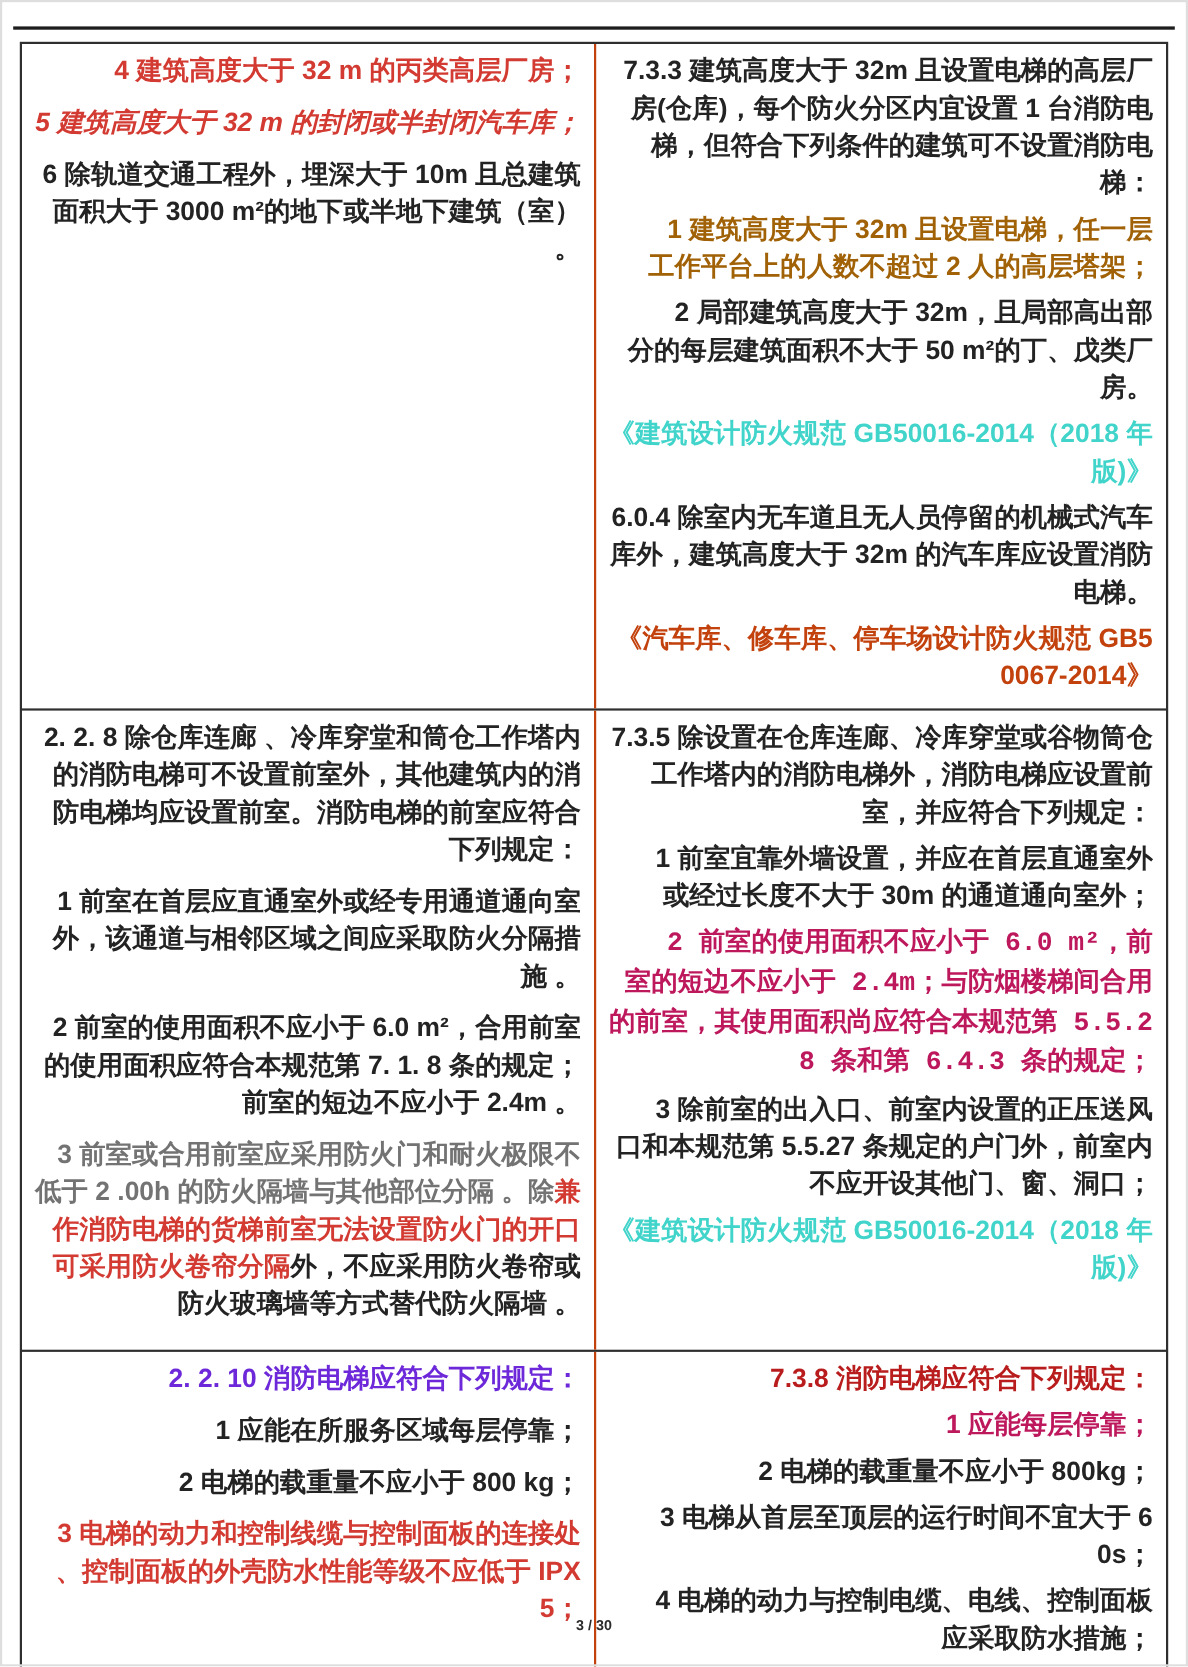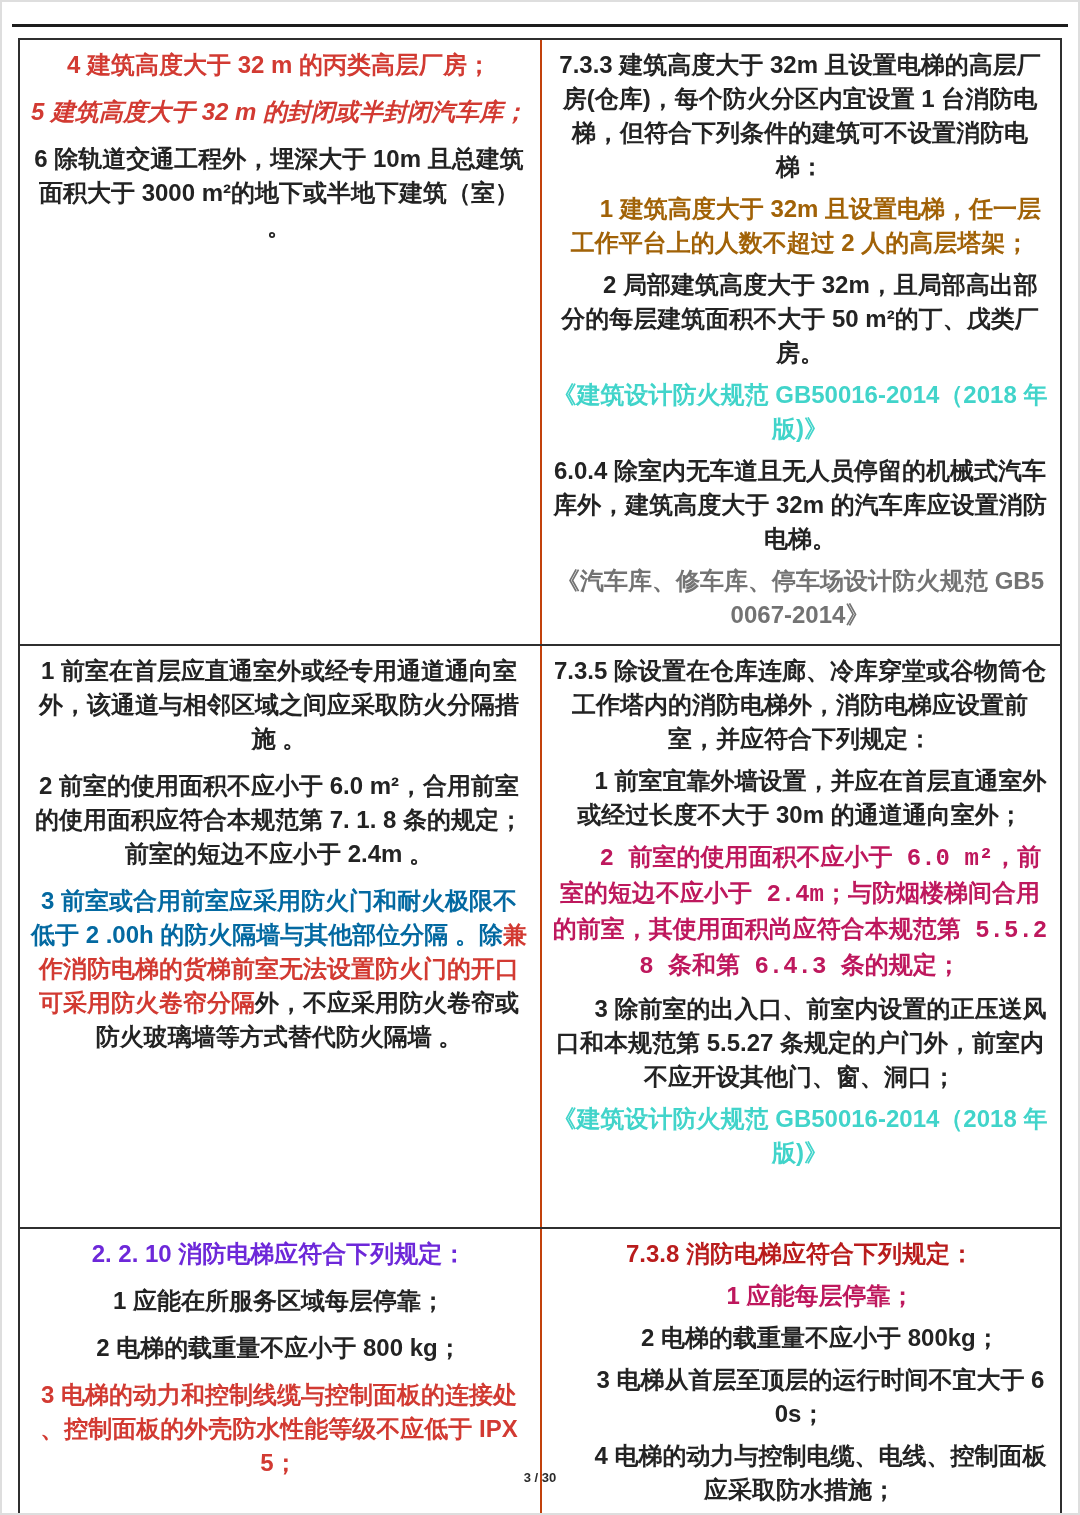--- a/index.html
+++ b/index.html
@@ -43,7 +43,7 @@
     line-height:34px;
     font-weight:600;
     color:#222;
-    text-align:center;
+    text-align:right;
     word-break:break-all;
   }
   .t-cell.right { border-left:2px solid #c2410c; }

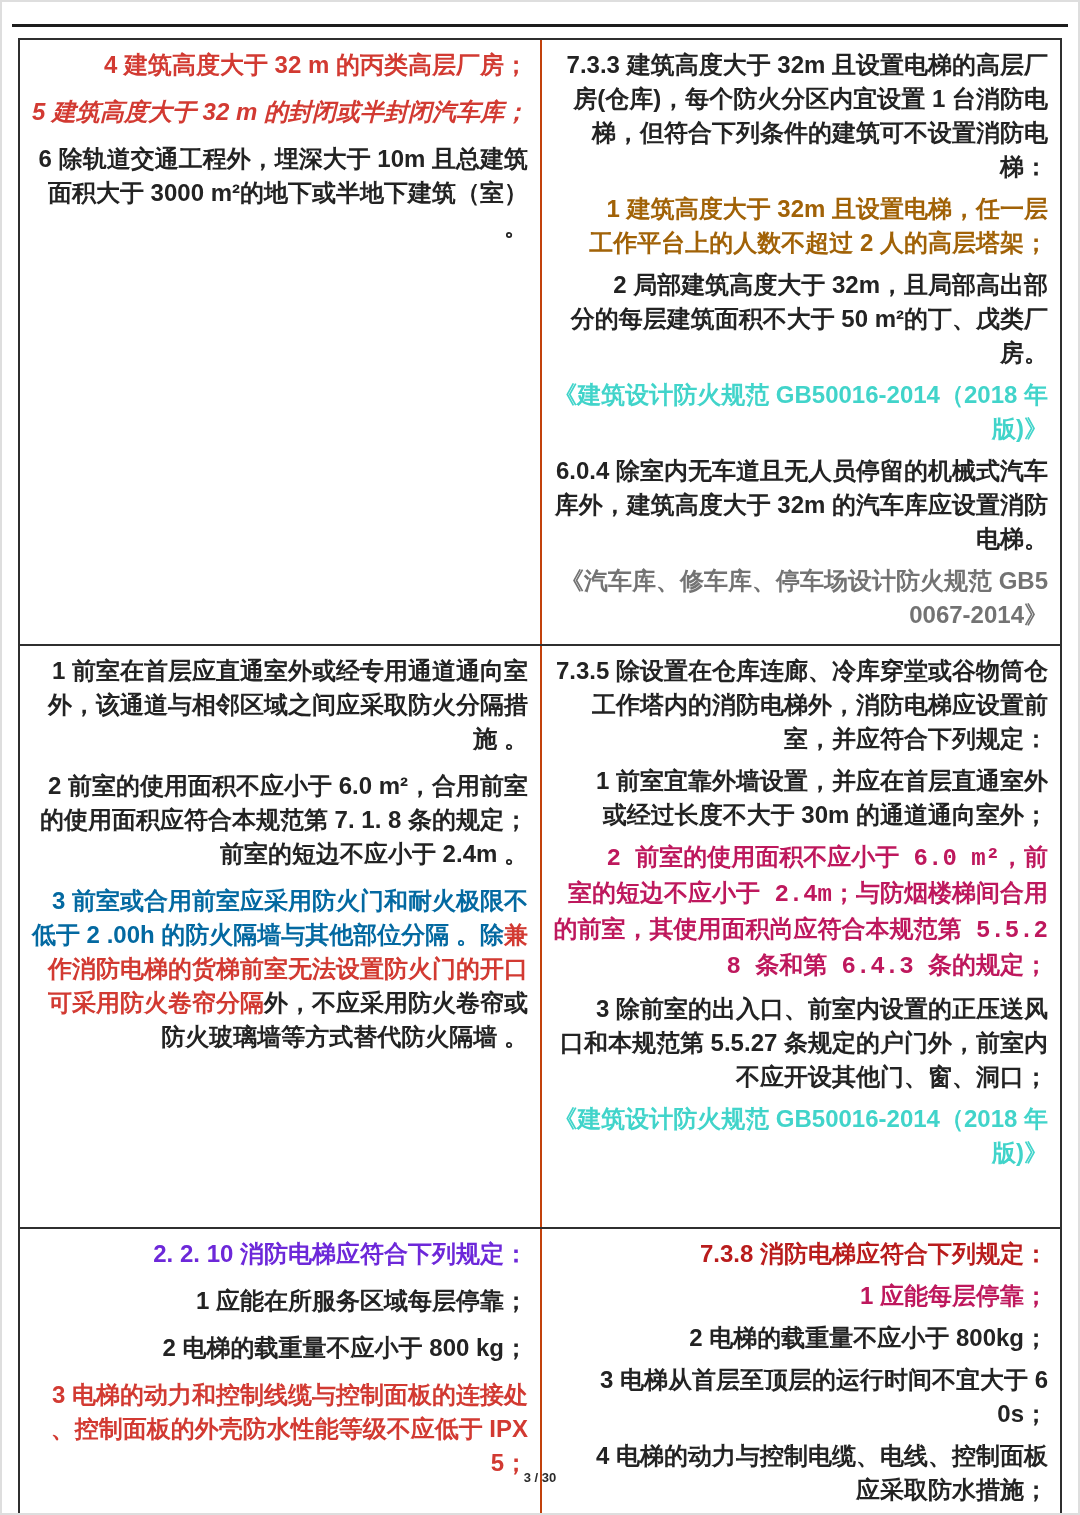--- a/index.html
+++ b/index.html
@@ -79,7 +79,7 @@
           <p class="para indent"><span style="color: rgb(35, 35, 35);">2  局部建筑高度大于 32m，且局部高出部分的每层建筑面积不大于 50 m²的丁、戊类厂房。</span></p>
           <p class="para"><span style="color: rgb(65, 212, 202);">《建筑设计防火规范 GB50016-2014（2018 年版)》</span></p>
           <p class="para"><span style="color: rgb(35, 35, 35);">6.0.4  除室内无车道且无人员停留的机械式汽车库外，建筑高度大于 32m 的汽车库应设置消防电梯。</span></p>
-          <p class="para"><span style="color: #737373;">《汽车库、修车库、停车场设计防火规范 GB50067-2014》</span></p>
+          <p class="para"><span style="color: #c2410c;">《汽车库、修车库、停车场设计防火规范 GB50067-2014》</span></p>
         </div>
     </div>
     <div class="t-row row-2">

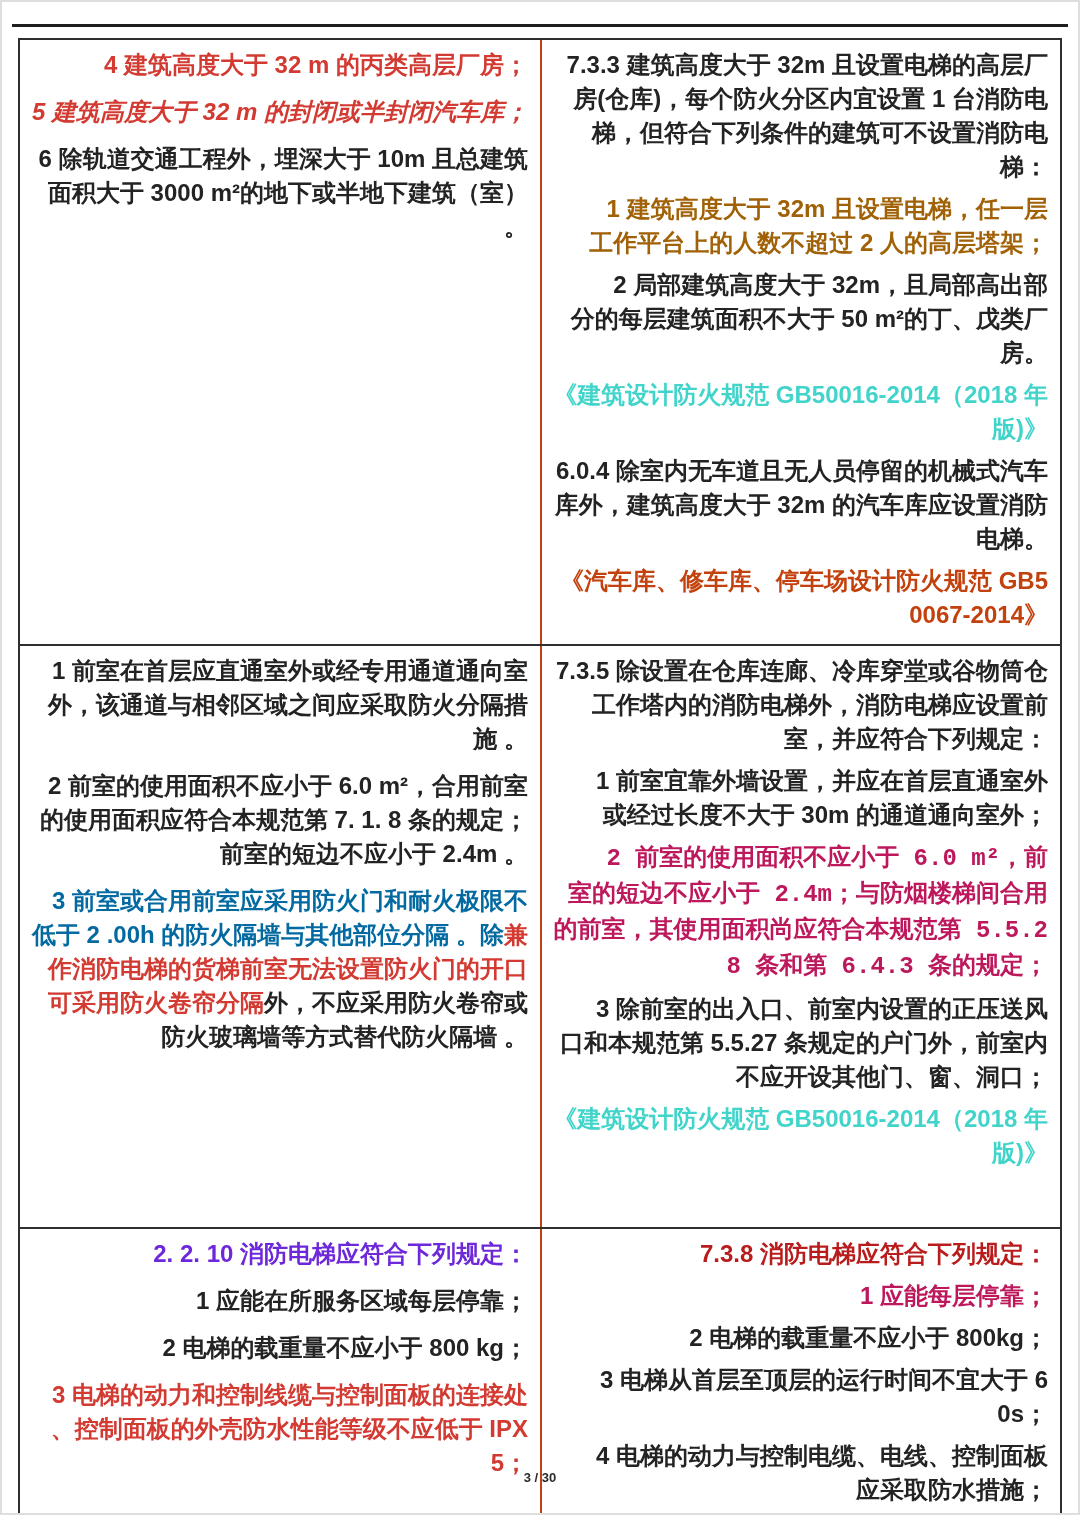--- a/index.html
+++ b/index.html
@@ -84,6 +84,7 @@
     </div>
     <div class="t-row row-2">
       <div class="t-cell left">
+          <p class="para"><span style="color: rgb(35, 35, 35);">2. 2. 8 除仓库连廊 、冷库穿堂和筒仓工作塔内的消防电梯可不设置前室外，其他建筑内的消防电梯均应设置前室。消防电梯的前室应符合下列规定：</span></p>
           <p class="para"><span style="color: rgb(35, 35, 35);">1 前室在首层应直通室外或经专用通道通向室外，该通道与相邻区域之间应采取防火分隔措施 。</span></p>
           <p class="para"><span style="color: rgb(35, 35, 35);">2 前室的使用面积不应小于 6.0 m²，合用前室的使用面积应符合本规范第 7. 1. 8 条的规定；前室的短边不应小于 2.4m 。</span></p>
           <p class="para"><span style="color: #0369a1;">3 前室或合用前室应采用防火门和耐火极限不低于 2 .00h 的防火隔墙与其他部位分隔 。除</span><span style="color: rgb(210, 58, 50);">兼作消防电梯的货梯前室无法设置防火门的开口可采用防火卷帘分隔</span><span style="color: rgb(35, 35, 35);">外，不应采用防火卷帘或防火玻璃墙等方式替代防火隔墙 。</span></p>

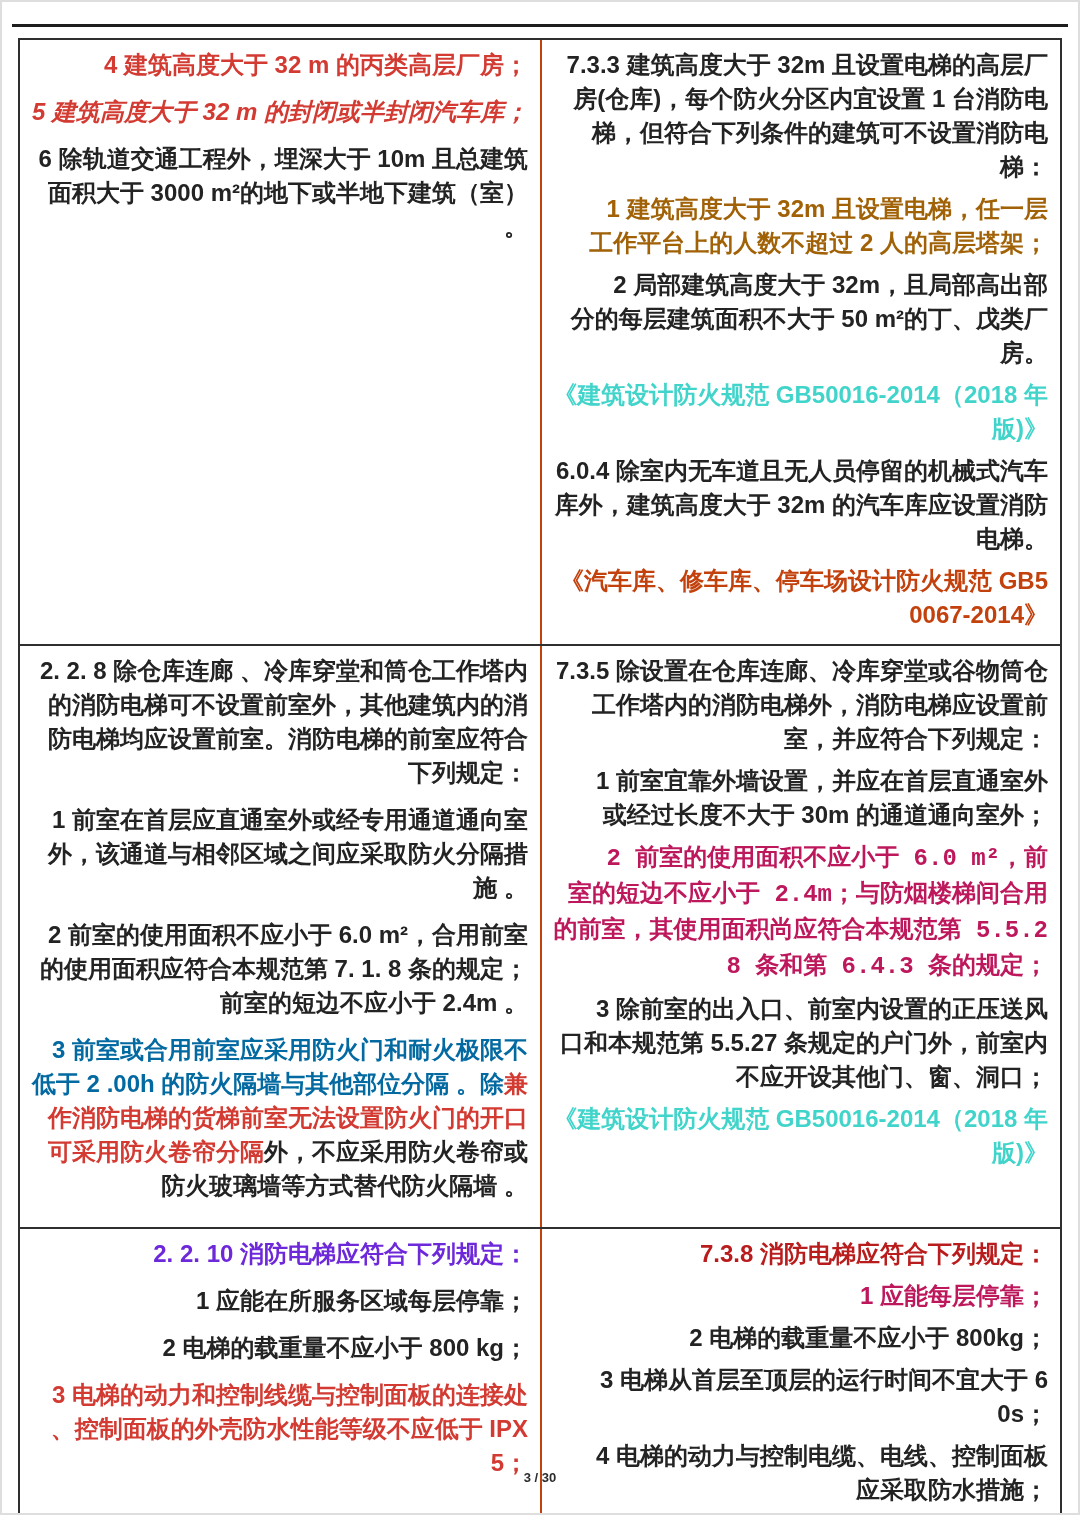--- a/index.html
+++ b/index.html
@@ -87,7 +87,7 @@
           <p class="para"><span style="color: rgb(35, 35, 35);">2. 2. 8 除仓库连廊 、冷库穿堂和筒仓工作塔内的消防电梯可不设置前室外，其他建筑内的消防电梯均应设置前室。消防电梯的前室应符合下列规定：</span></p>
           <p class="para"><span style="color: rgb(35, 35, 35);">1 前室在首层应直通室外或经专用通道通向室外，该通道与相邻区域之间应采取防火分隔措施 。</span></p>
           <p class="para"><span style="color: rgb(35, 35, 35);">2 前室的使用面积不应小于 6.0 m²，合用前室的使用面积应符合本规范第 7. 1. 8 条的规定；前室的短边不应小于 2.4m 。</span></p>
-          <p class="para"><span style="color: #0369a1;">3 前室或合用前室应采用防火门和耐火极限不低于 2 .00h 的防火隔墙与其他部位分隔 。除</span><span style="color: rgb(210, 58, 50);">兼作消防电梯的货梯前室无法设置防火门的开口可采用防火卷帘分隔</span><span style="color: rgb(35, 35, 35);">外，不应采用防火卷帘或防火玻璃墙等方式替代防火隔墙 。</span></p>
+          <p class="para"><span style="color: #737373;">3 前室或合用前室应采用防火门和耐火极限不低于 2 .00h 的防火隔墙与其他部位分隔 。除</span><span style="color: rgb(210, 58, 50);">兼作消防电梯的货梯前室无法设置防火门的开口可采用防火卷帘分隔</span><span style="color: rgb(35, 35, 35);">外，不应采用防火卷帘或防火玻璃墙等方式替代防火隔墙 。</span></p>
         </div>
       <div class="t-cell right">
           <p class="para"><span style="color: rgb(35, 35, 35);">7.3.5  除设置在仓库连廊、冷库穿堂或谷物筒仓工作塔内的消防电梯外，消防电梯应设置前室，并应符合下列规定：</span></p>

